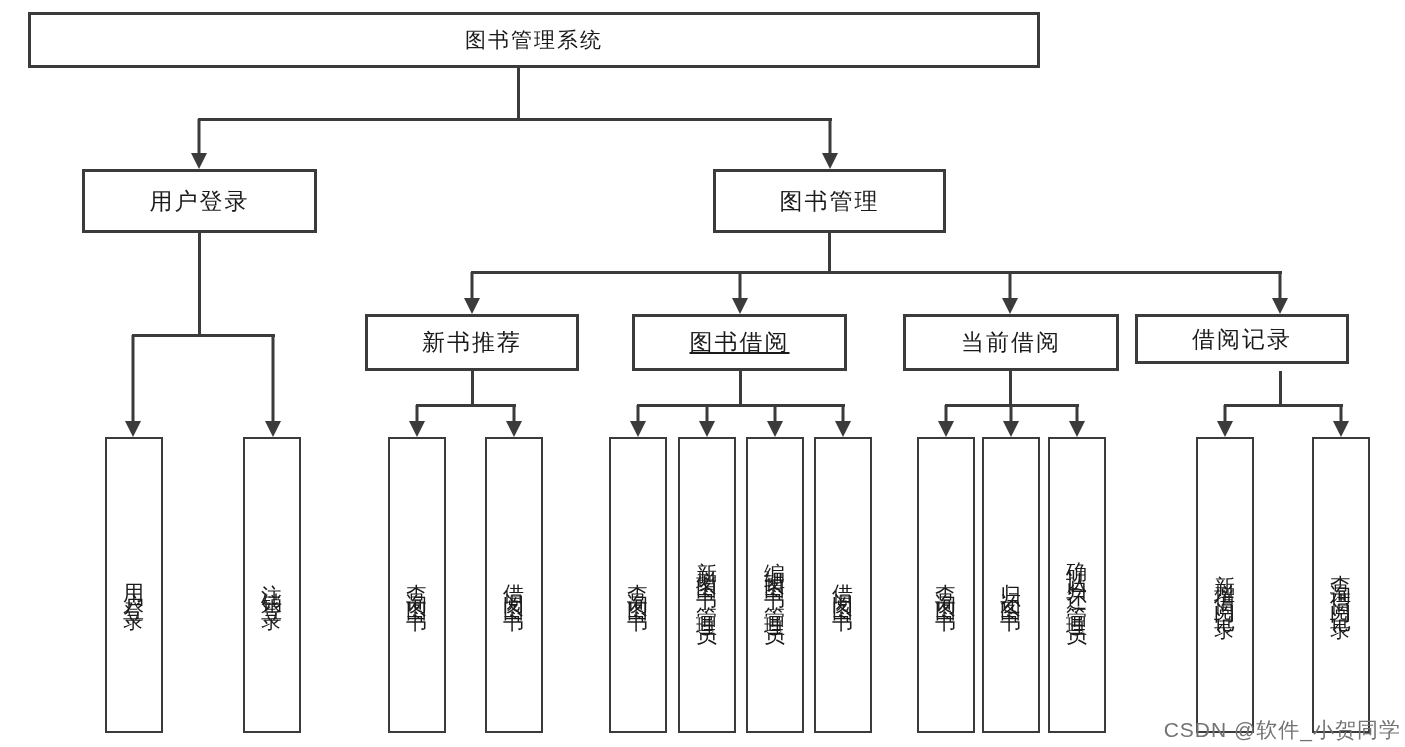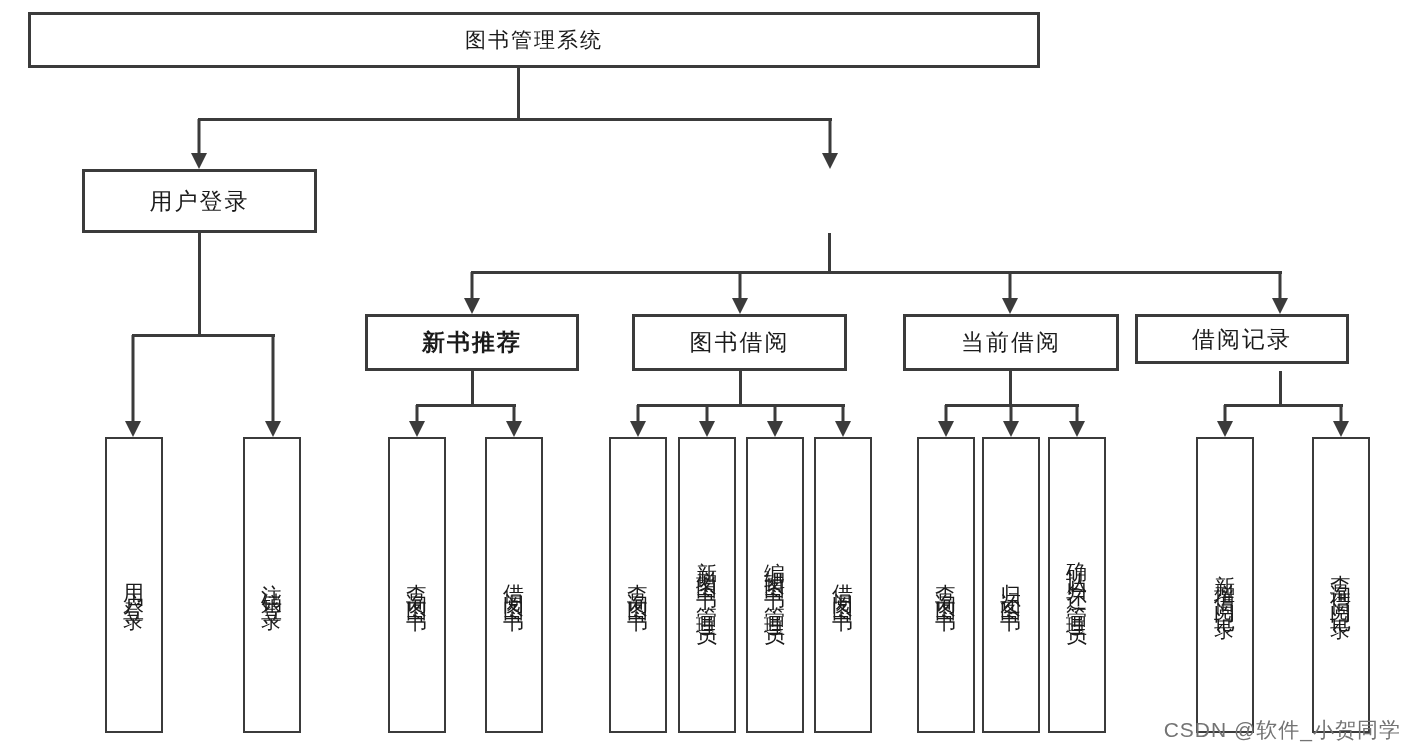--- a/index.html
+++ b/index.html
@@ -88,6 +88,7 @@
   <div class="box root" style="left:28px; top:12px; width:1012px; height:56px;">图书管理系统</div>
 
   <div class="box lvl2" style="left:82px; top:169px; width:235px; height:64px;">用户登录</div>
+  <div class="box lvl2" style="left:713px; top:169px; width:233px; height:64px;">图书管理</div>
 
   <div class="box lvl3" style="left:365px; top:314px; width:214px; height:57px;font-weight:bold;">新书推荐</div>
   <div class="box lvl3" style="left:632px; top:314px; width:215px; height:57px;">图书借阅</div>

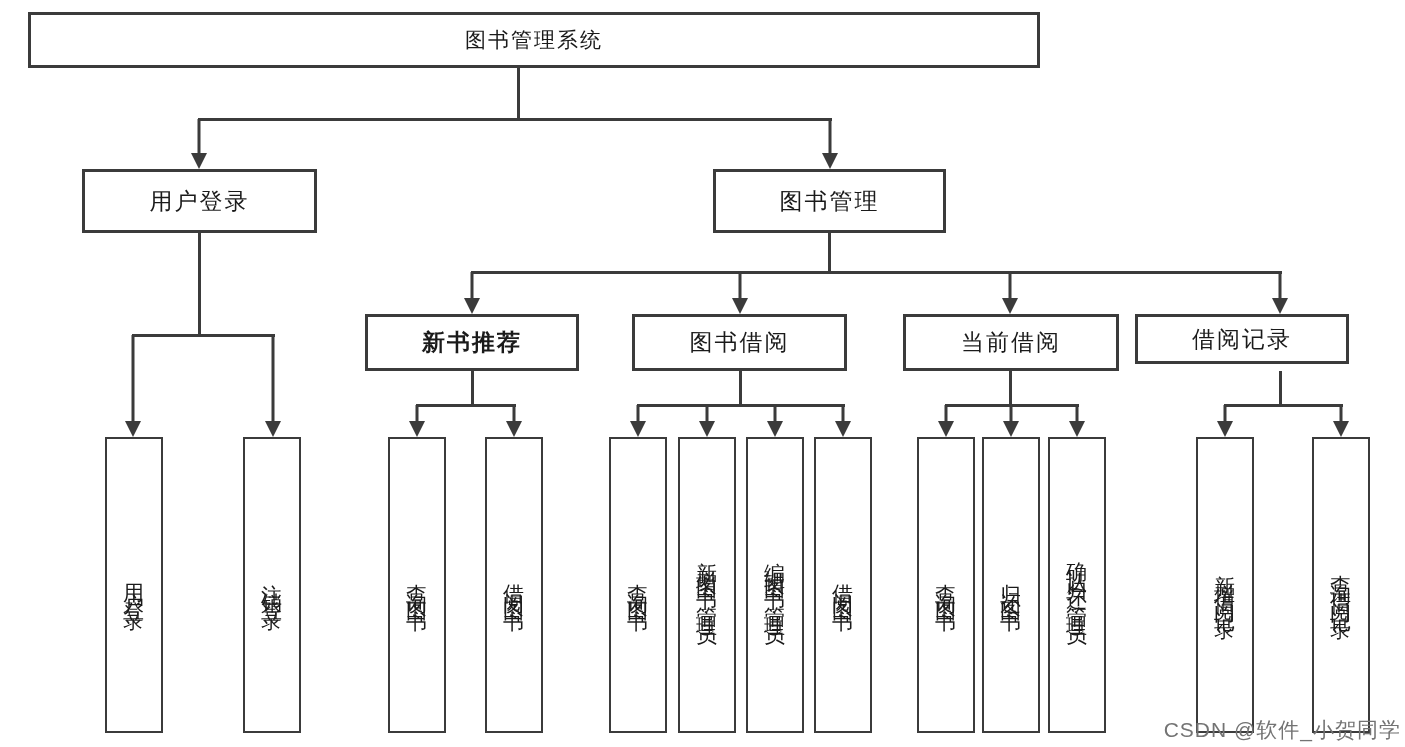--- a/index.html
+++ b/index.html
@@ -90,7 +90,7 @@
   <div class="box lvl2" style="left:82px; top:169px; width:235px; height:64px;">用户登录</div>
   <div class="box lvl2" style="left:713px; top:169px; width:233px; height:64px;">图书管理</div>
 
-  <div class="box lvl3" style="left:365px; top:314px; width:214px; height:57px;font-weight:bold;">新书推荐</div>
+  <div class="box lvl3" style="left:365px; top:314px; width:214px; height:57px;">新书推荐</div>
   <div class="box lvl3" style="left:632px; top:314px; width:215px; height:57px;">图书借阅</div>
   <div class="box lvl3" style="left:903px; top:314px; width:216px; height:57px;">当前借阅</div>
   <div class="box lvl3" style="left:1135px; top:314px; width:214px; height:50px;">借阅记录</div>

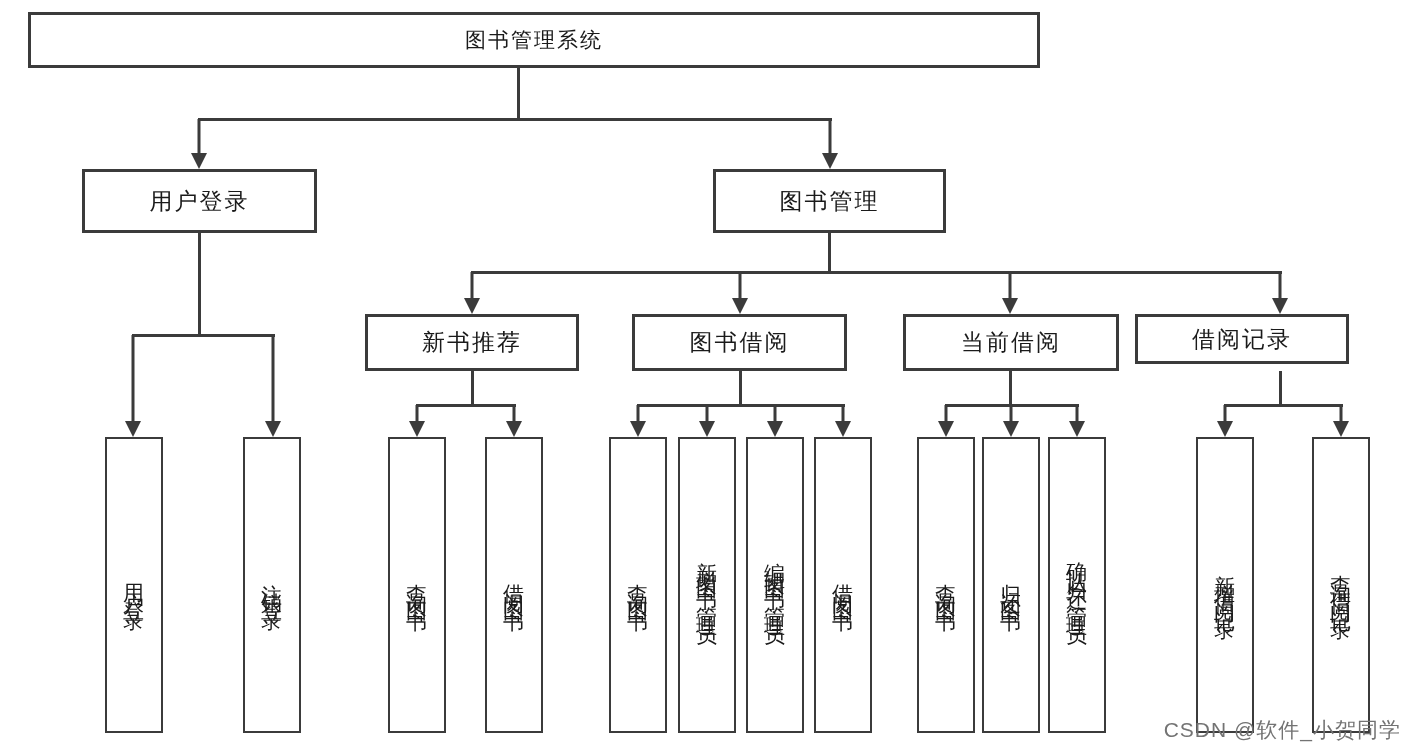--- a/index.html
+++ b/index.html
@@ -91,7 +91,7 @@
   <div class="box lvl2" style="left:713px; top:169px; width:233px; height:64px;">图书管理</div>
 
   <div class="box lvl3" style="left:365px; top:314px; width:214px; height:57px;">新书推荐</div>
-  <div class="box lvl3" style="left:632px; top:314px; width:215px; height:57px;">图书借阅</div>
+  <div class="box lvl3" style="left:632px; top:314px; width:215px; height:57px;text-decoration:underline;">图书借阅</div>
   <div class="box lvl3" style="left:903px; top:314px; width:216px; height:57px;">当前借阅</div>
   <div class="box lvl3" style="left:1135px; top:314px; width:214px; height:50px;">借阅记录</div>
 

